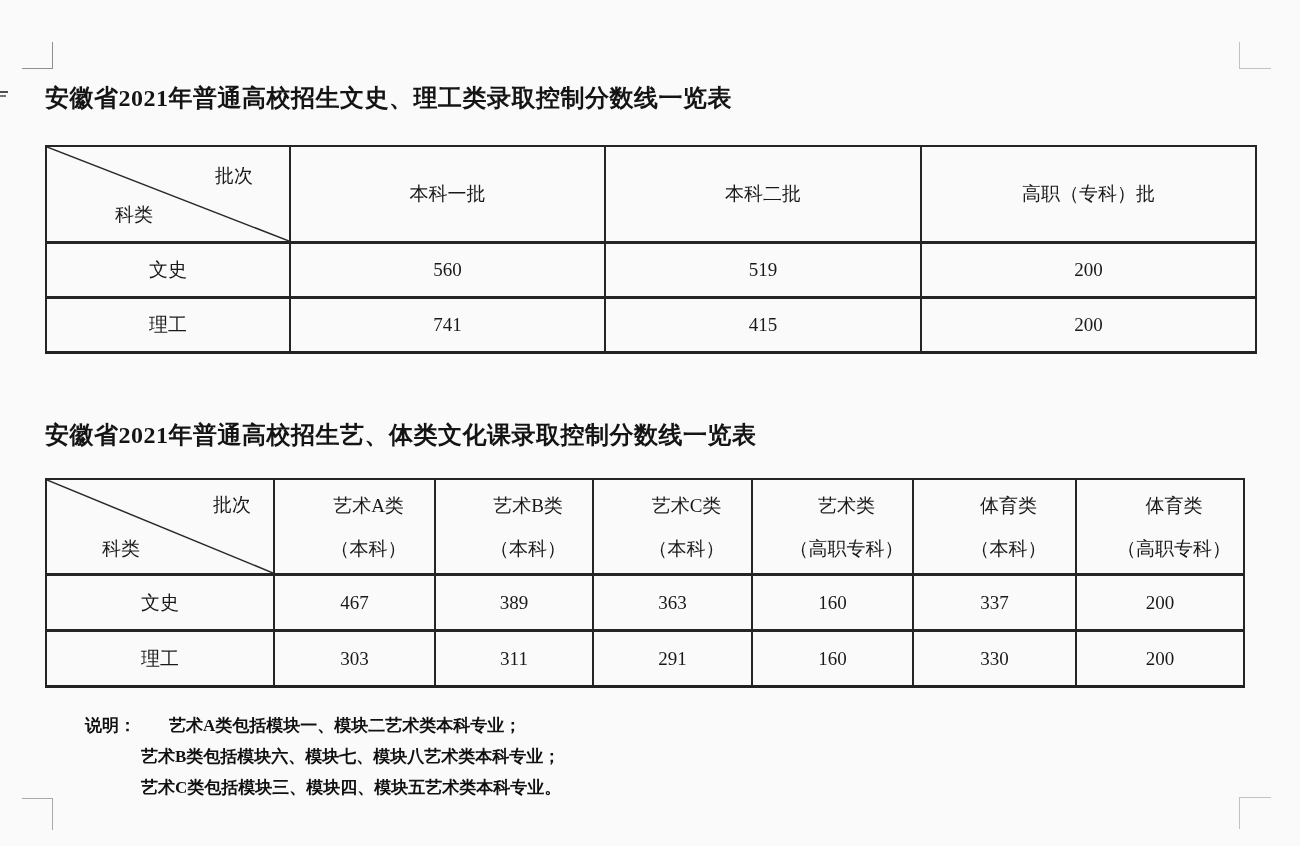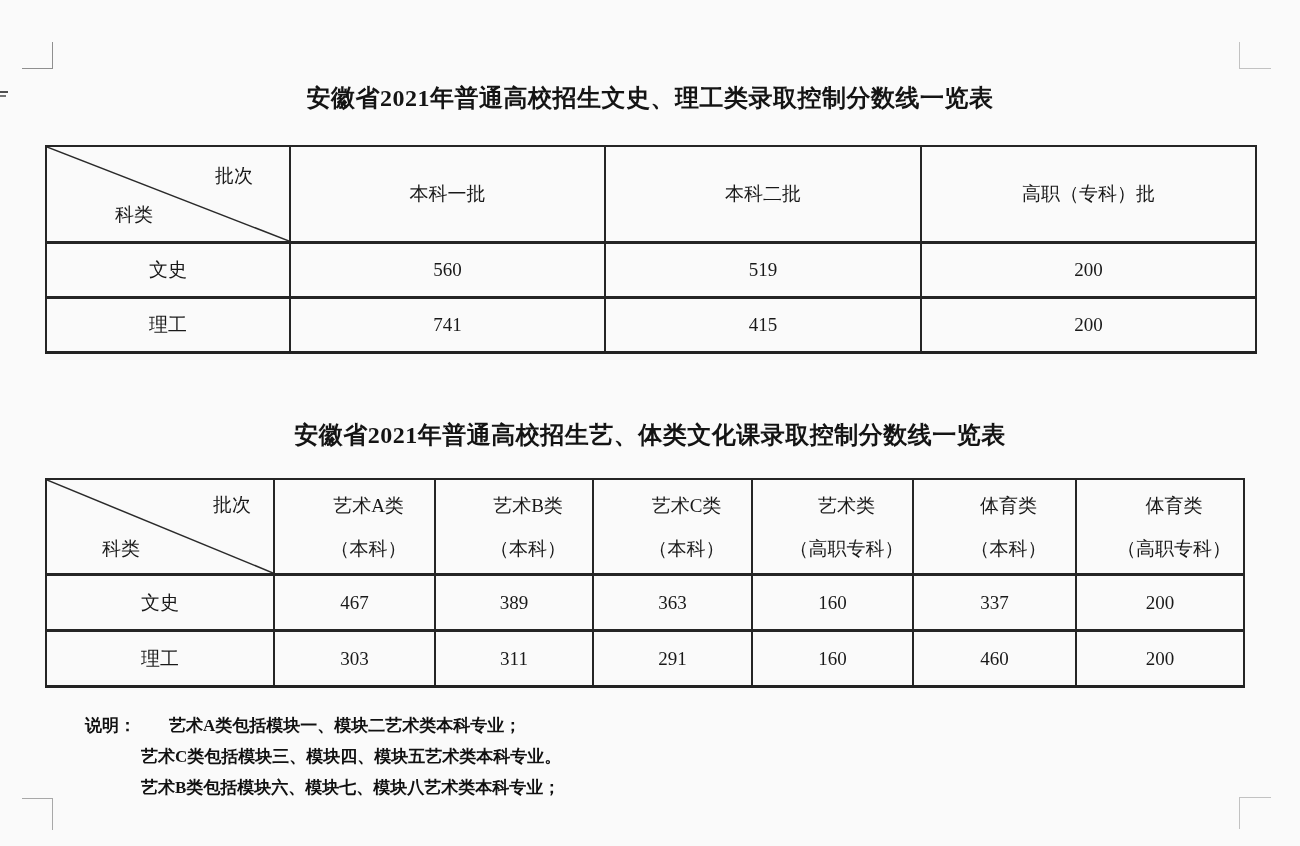--- a/index.html
+++ b/index.html
@@ -24,7 +24,7 @@
 
   
   .doc-title{
-    position:absolute;left:45px;width:1210px;text-align:center;
+    position:absolute;left:45px;width:1210px;text-align:left;
     font-size:24px;font-weight:700;letter-spacing:0.5px;color:#141414;
   }
   .doc-title.first{top:82px;}

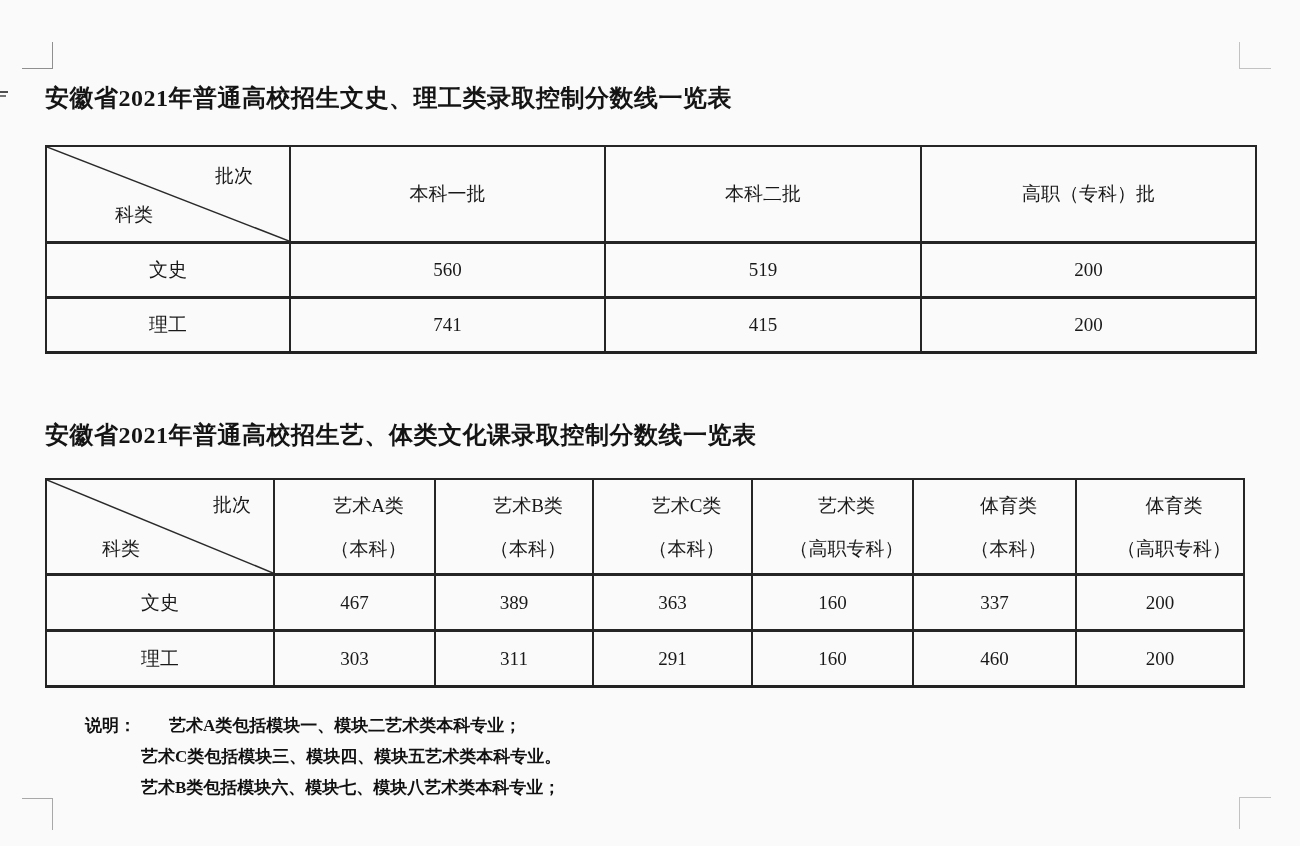--- a/index.html
+++ b/index.html
@@ -192,7 +192,7 @@
         <td>311</td>
         <td>291</td>
         <td>160</td>
-        <td>460</td>
+        <td>330</td>
         <td>200</td>
       </tr>
     </tbody>

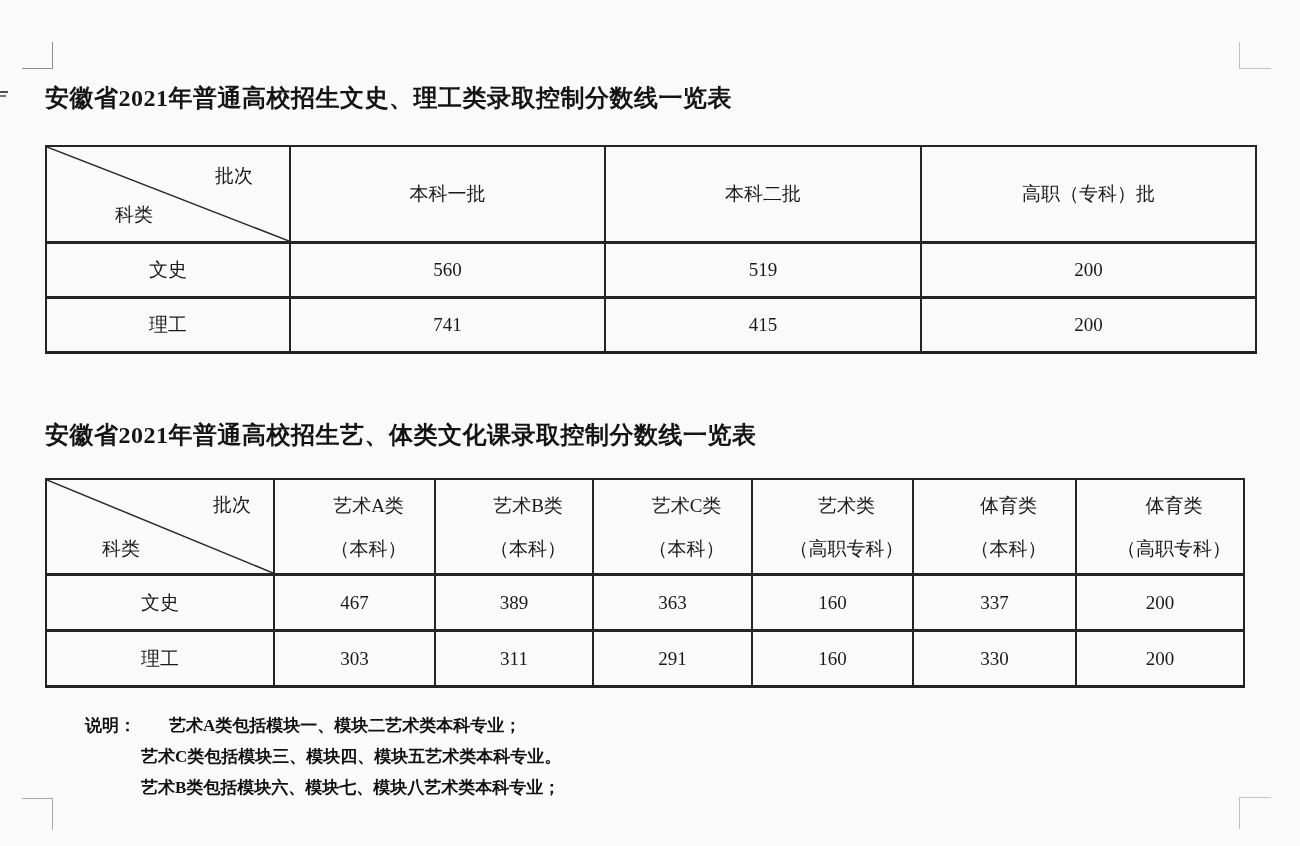--- a/index.html
+++ b/index.html
@@ -204,11 +204,11 @@
       <span>艺术A类包括模块一、模块二艺术类本科专业；</span>
     </div>
     <div class="note-row indent">
+      <span>艺术B类包括模块六、模块七、模块八艺术类本科专业；</span>
+    </div>
+    <div class="note-row indent">
       <span>艺术C类包括模块三、模块四、模块五艺术类本科专业。</span>
     </div>
-    <div class="note-row indent">
-      <span>艺术B类包括模块六、模块七、模块八艺术类本科专业；</span>
-    </div>
   </div>
 
 </div>

